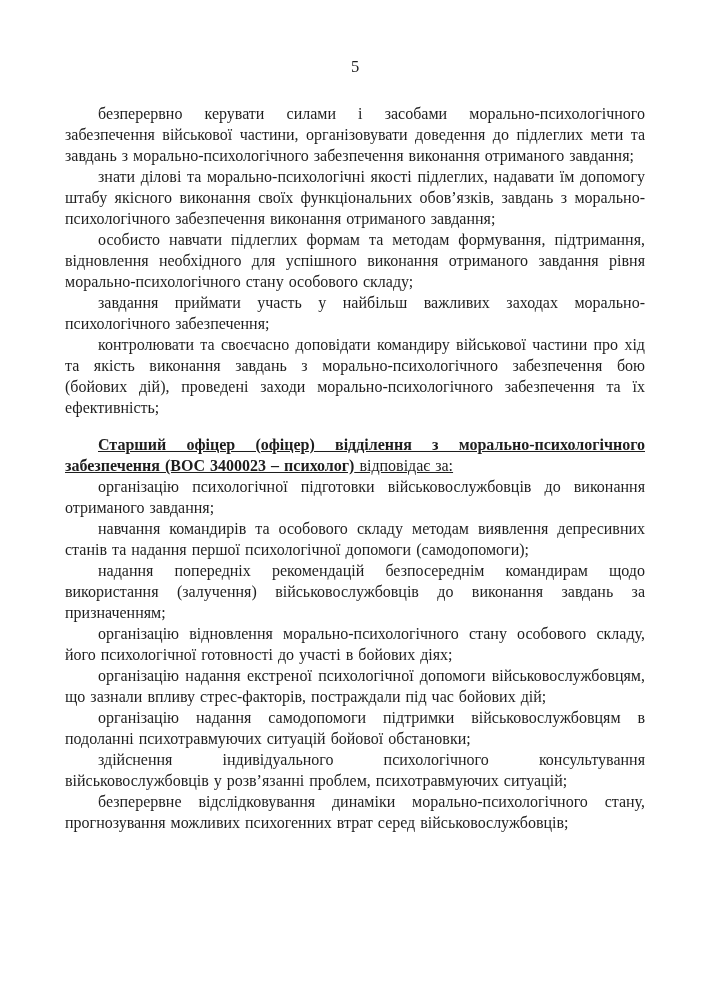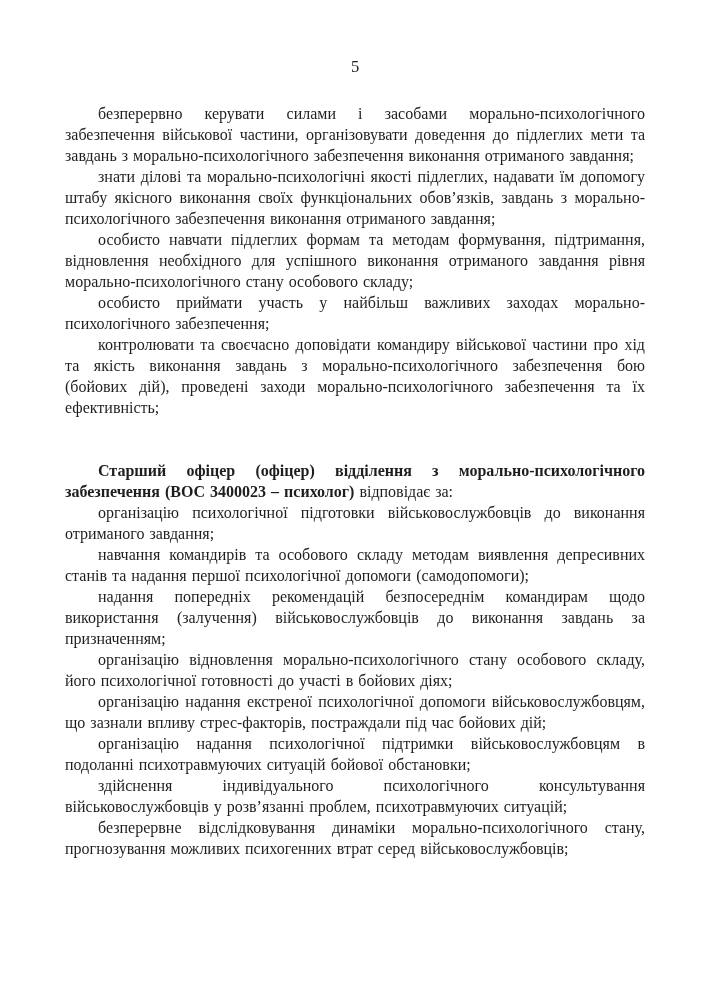--- a/index.html
+++ b/index.html
@@ -52,7 +52,7 @@
   <p class="body">безперервно керувати силами і засобами морально-психологічного забезпечення військової частини, організовувати доведення до підлеглих мети та завдань з морально-психологічного забезпечення виконання отриманого завдання;</p>
   <p class="body">знати ділові та морально-психологічні якості підлеглих, надавати їм допомогу штабу якісного виконання своїх функціональних обов’язків, завдань з морально-психологічного забезпечення виконання отриманого завдання;</p>
   <p class="body">особисто навчати підлеглих формам та методам формування, підтримання, відновлення необхідного для успішного виконання отриманого завдання рівня морально-психологічного стану особового складу;</p>
-  <p class="body">особисто приймати участь у найбільш важливих заходах морально-психологічного забезпечення;</p>
+  <p class="body">завдання приймати участь у найбільш важливих заходах морально-психологічного забезпечення;</p>
   <p class="body">контролювати та своєчасно доповідати командиру військової частини про хід та якість виконання завдань з морально-психологічного забезпечення бою (бойових дій), проведені заходи морально-психологічного забезпечення та їх ефективність;</p>
 
   <p class="body section-heading"><strong>Старший офіцер (офіцер) відділення з морально-психологічного забезпечення (ВОС 3400023 – психолог)</strong><span> відповідає за:</span></p>

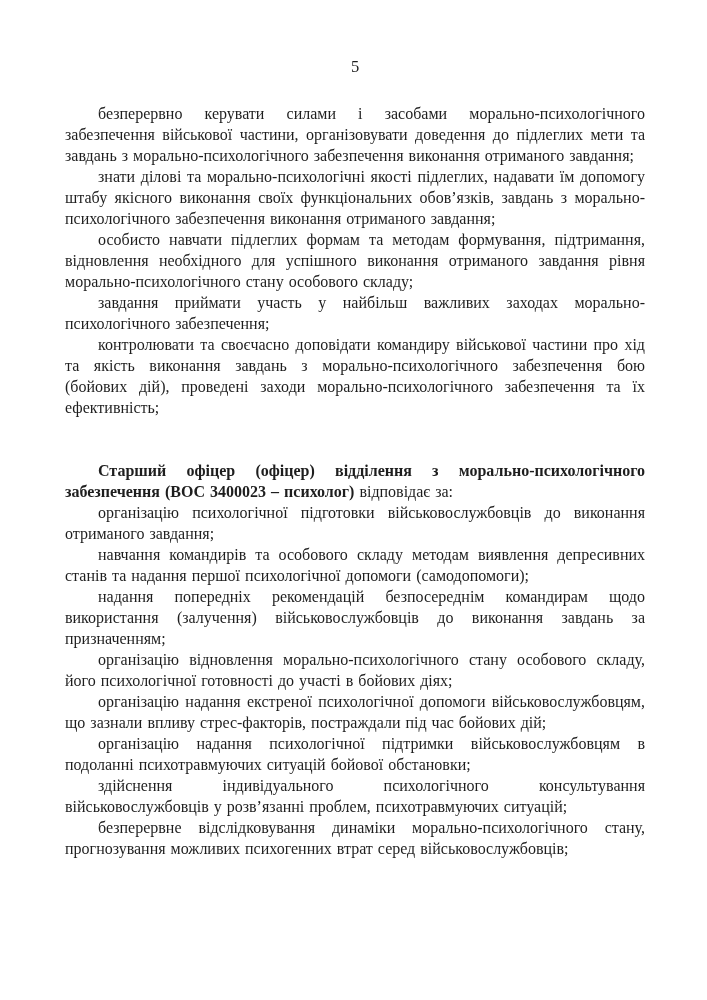--- a/index.html
+++ b/index.html
@@ -36,7 +36,8 @@
     word-spacing: 1px;
   }
   p.section-heading {
-    margin-top: 42px;
+    margin-top: 16px;
+    text-decoration: underline;
   }
   p.section-heading strong {
     font-weight: bold;

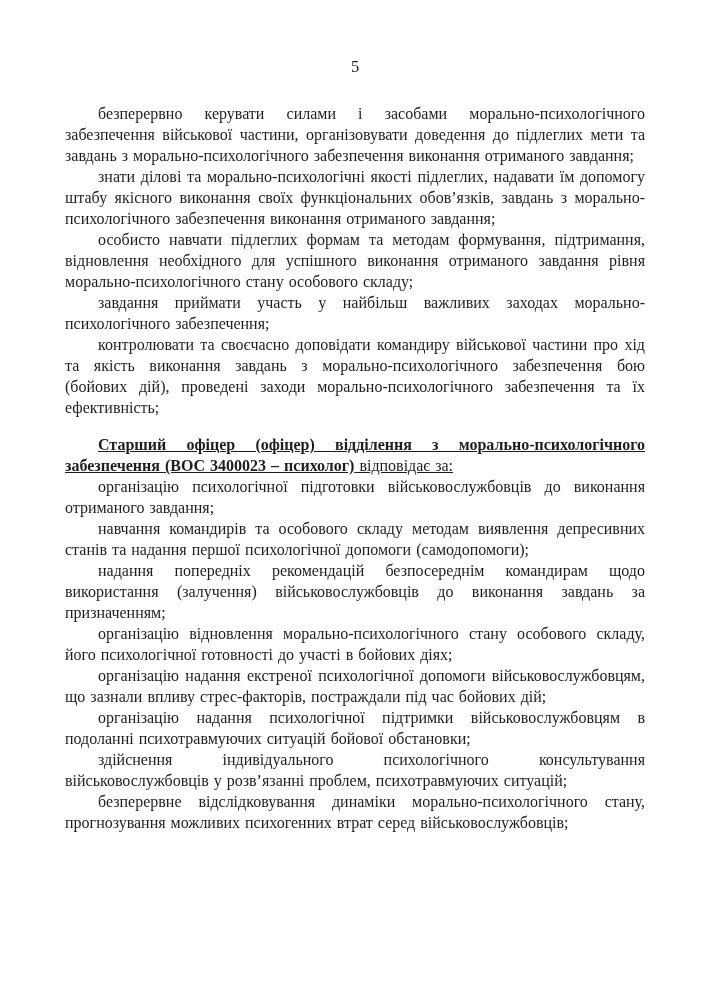--- a/index.html
+++ b/index.html
@@ -63,7 +63,7 @@
   <p class="body">надання попередніх рекомендацій безпосереднім командирам щодо використання (залучення) військовослужбовців до виконання завдань за призначенням;</p>
   <p class="body">організацію відновлення морально-психологічного стану особового складу, його психологічної готовності до участі в бойових діях;</p>
   <p class="body">організацію надання екстреної психологічної допомоги військовослужбовцям, що зазнали впливу стрес-факторів, постраждали під час бойових дій;</p>
-  <p class="body">організацію надання психологічної підтримки військовослужбовцям в подоланні психотравмуючих ситуацій бойової обстановки;</p>
+  <p class="body">організацію надання самодопомоги підтримки військовослужбовцям в подоланні психотравмуючих ситуацій бойової обстановки;</p>
   <p class="body">здійснення індивідуального психологічного консультування військовослужбовців у розв’язанні проблем, психотравмуючих ситуацій;</p>
   <p class="body">безперервне відслідковування динаміки морально-психологічного стану, прогнозування можливих психогенних втрат серед військовослужбовців;</p>
 

